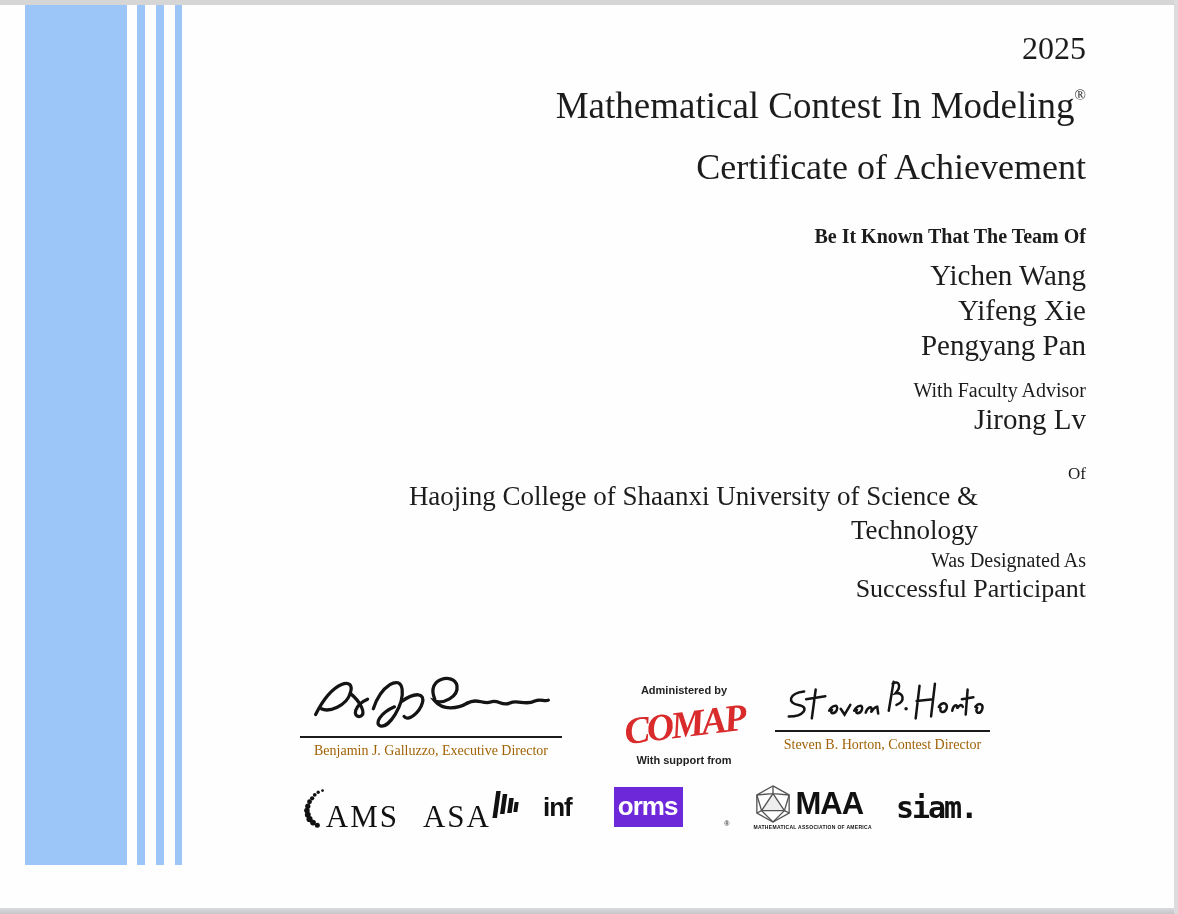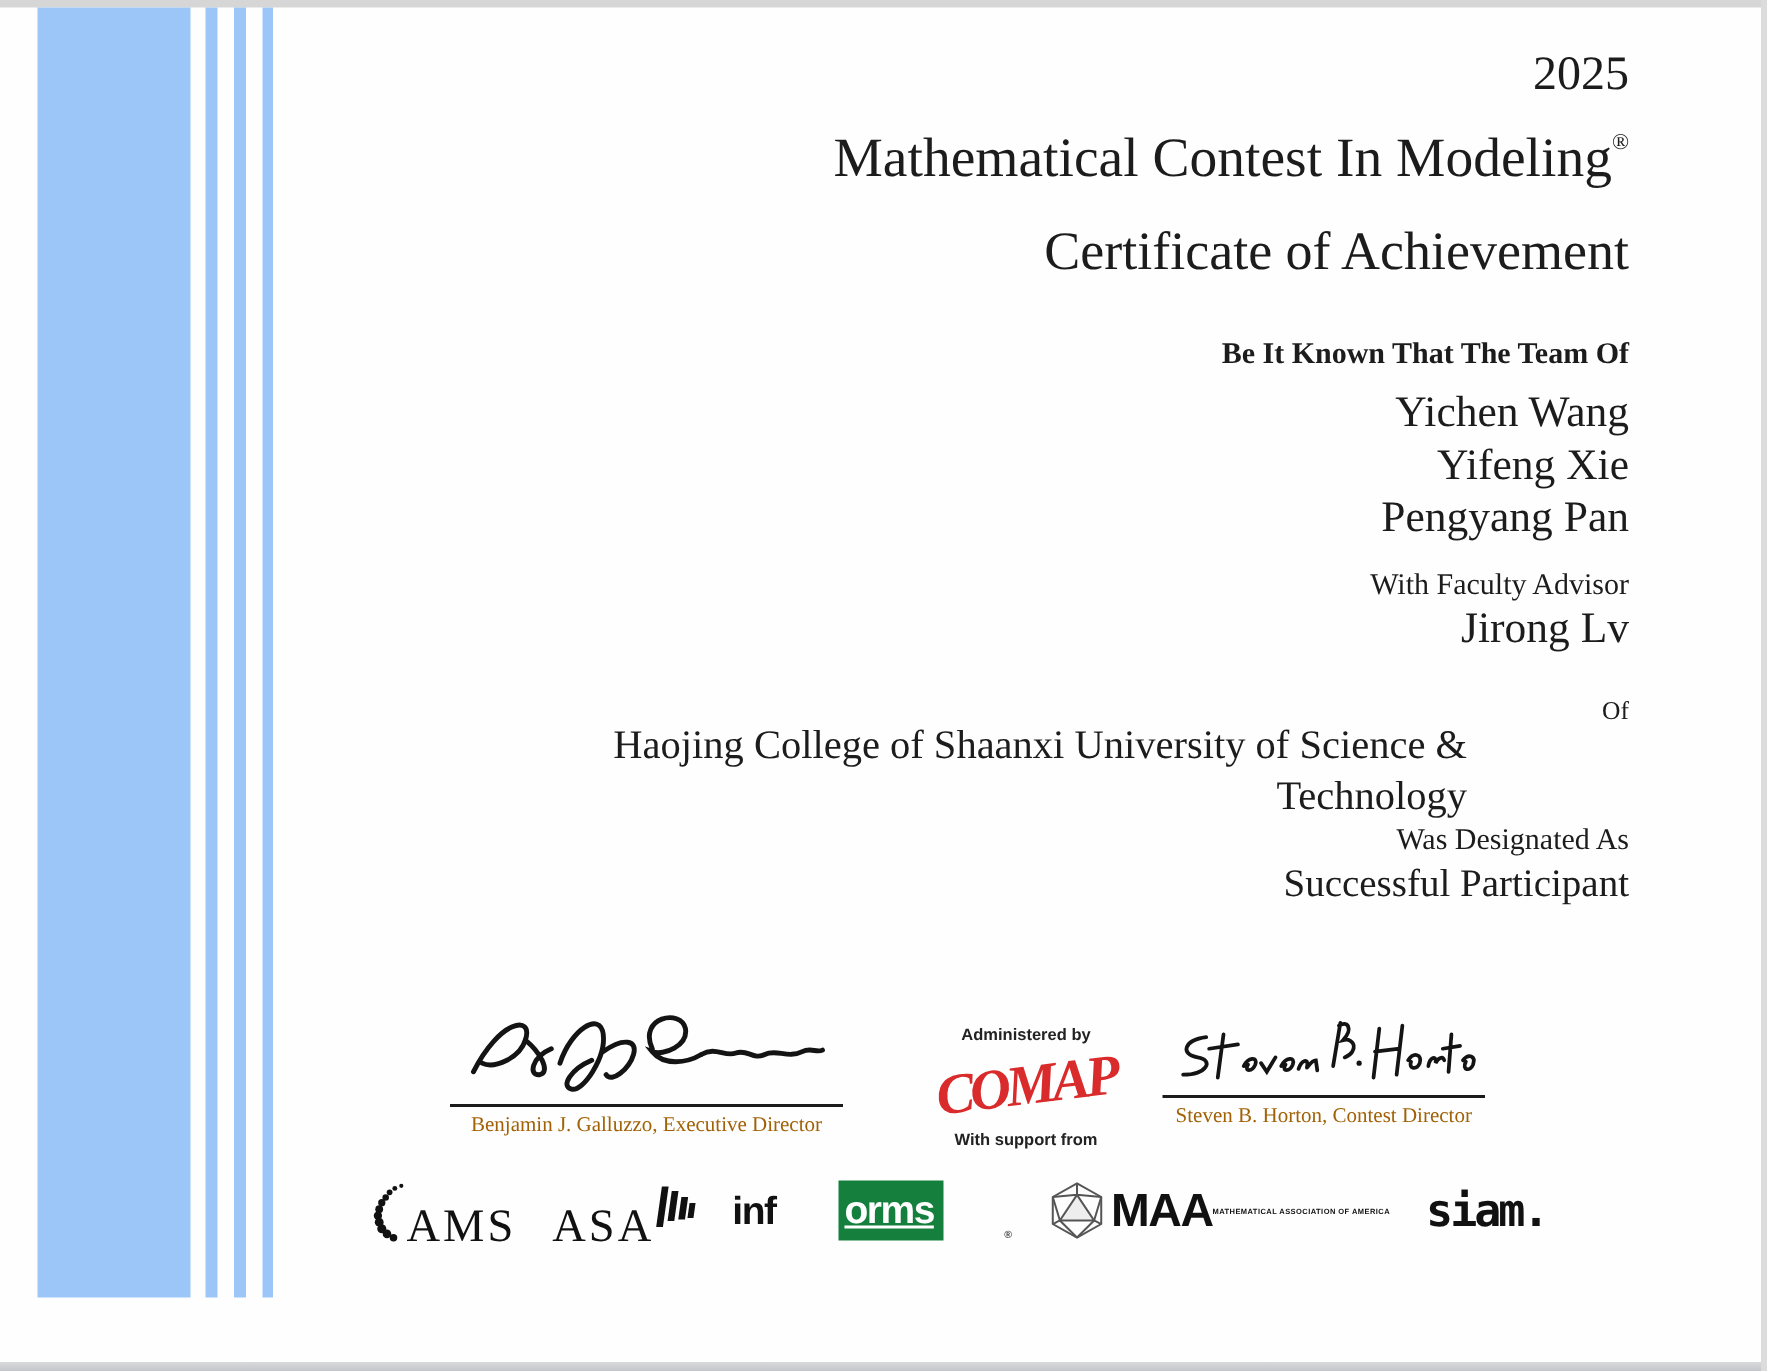--- a/index.html
+++ b/index.html
@@ -57,7 +57,7 @@
   .asa-bars{margin-left:2px;transform:skewX(-8deg);}
   .informs{font-family:"Liberation Sans",sans-serif;font-weight:bold;font-size:26px;display:flex;align-items:center;gap:41px;}
   .informs .inf{letter-spacing:-1px;}
-  .informs .orms{background:#15803d;color:#fff;padding:4px 6px 5px 4px;margin-left:1px;letter-spacing:-1px;text-decoration:underline;}
+  .informs .orms{background:#6d28d9;color:#fff;padding:4px 6px 5px 4px;margin-left:1px;letter-spacing:-1px;}
   .informs .reg{font-size:7px;align-self:flex-end;color:#444;}
   .maa{display:flex;flex-direction:row;align-items:center;}
   .maa-row{display:flex;align-items:center;gap:4px;}

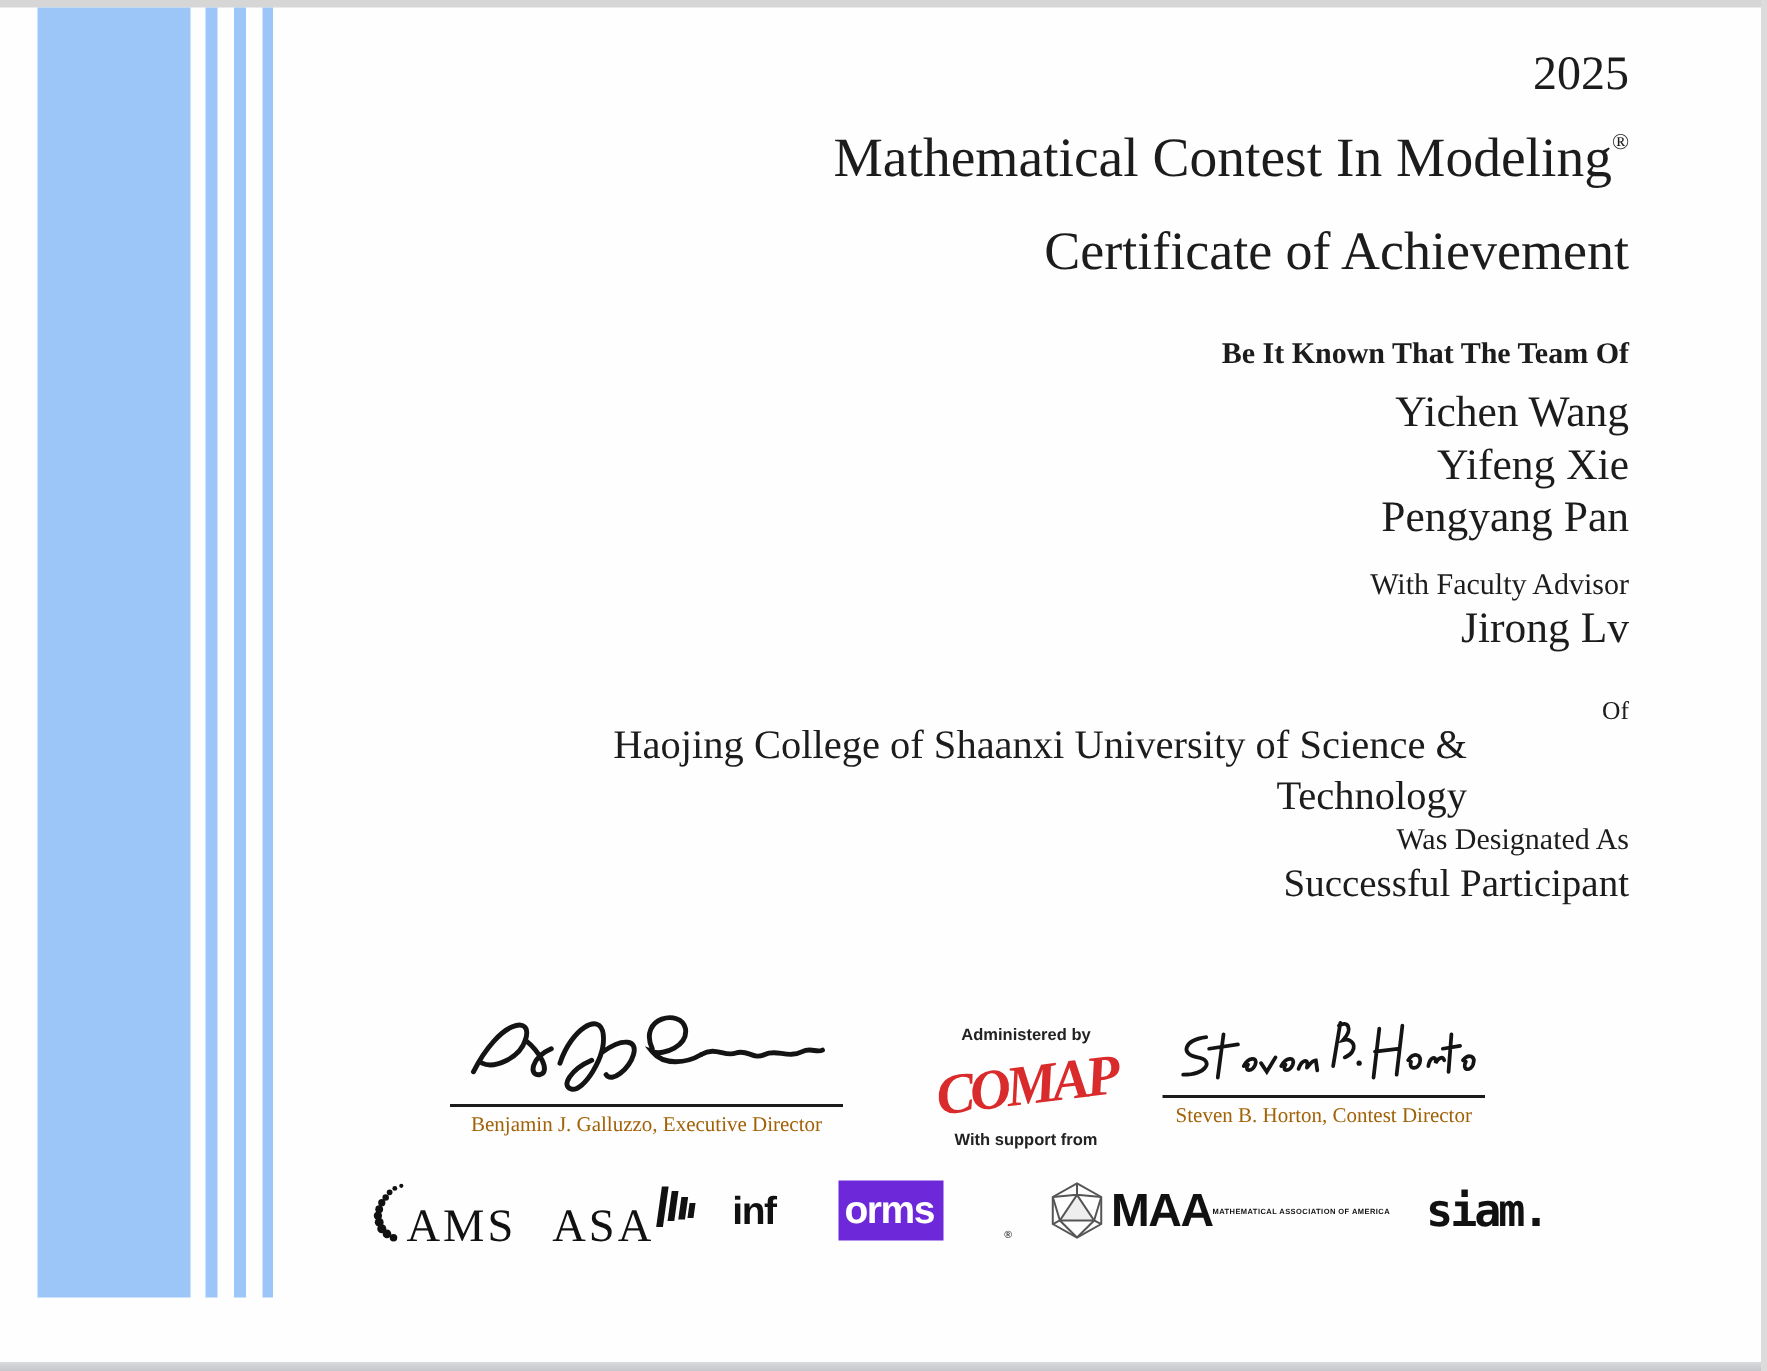--- a/index.html
+++ b/index.html
@@ -59,7 +59,7 @@
   .informs .inf{letter-spacing:-1px;}
   .informs .orms{background:#6d28d9;color:#fff;padding:4px 6px 5px 4px;margin-left:1px;letter-spacing:-1px;}
   .informs .reg{font-size:7px;align-self:flex-end;color:#444;}
-  .maa{display:flex;flex-direction:row;align-items:center;}
+  .maa{display:flex;flex-direction:column;align-items:flex-start;}
   .maa-row{display:flex;align-items:center;gap:4px;}
   .maa-text{font-family:"Liberation Sans",sans-serif;font-weight:bold;font-size:31px;letter-spacing:-1px;}
   .maa-caption{font-family:"Liberation Sans",sans-serif;font-weight:bold;font-size:5px;letter-spacing:.3px;margin-top:1px;}

